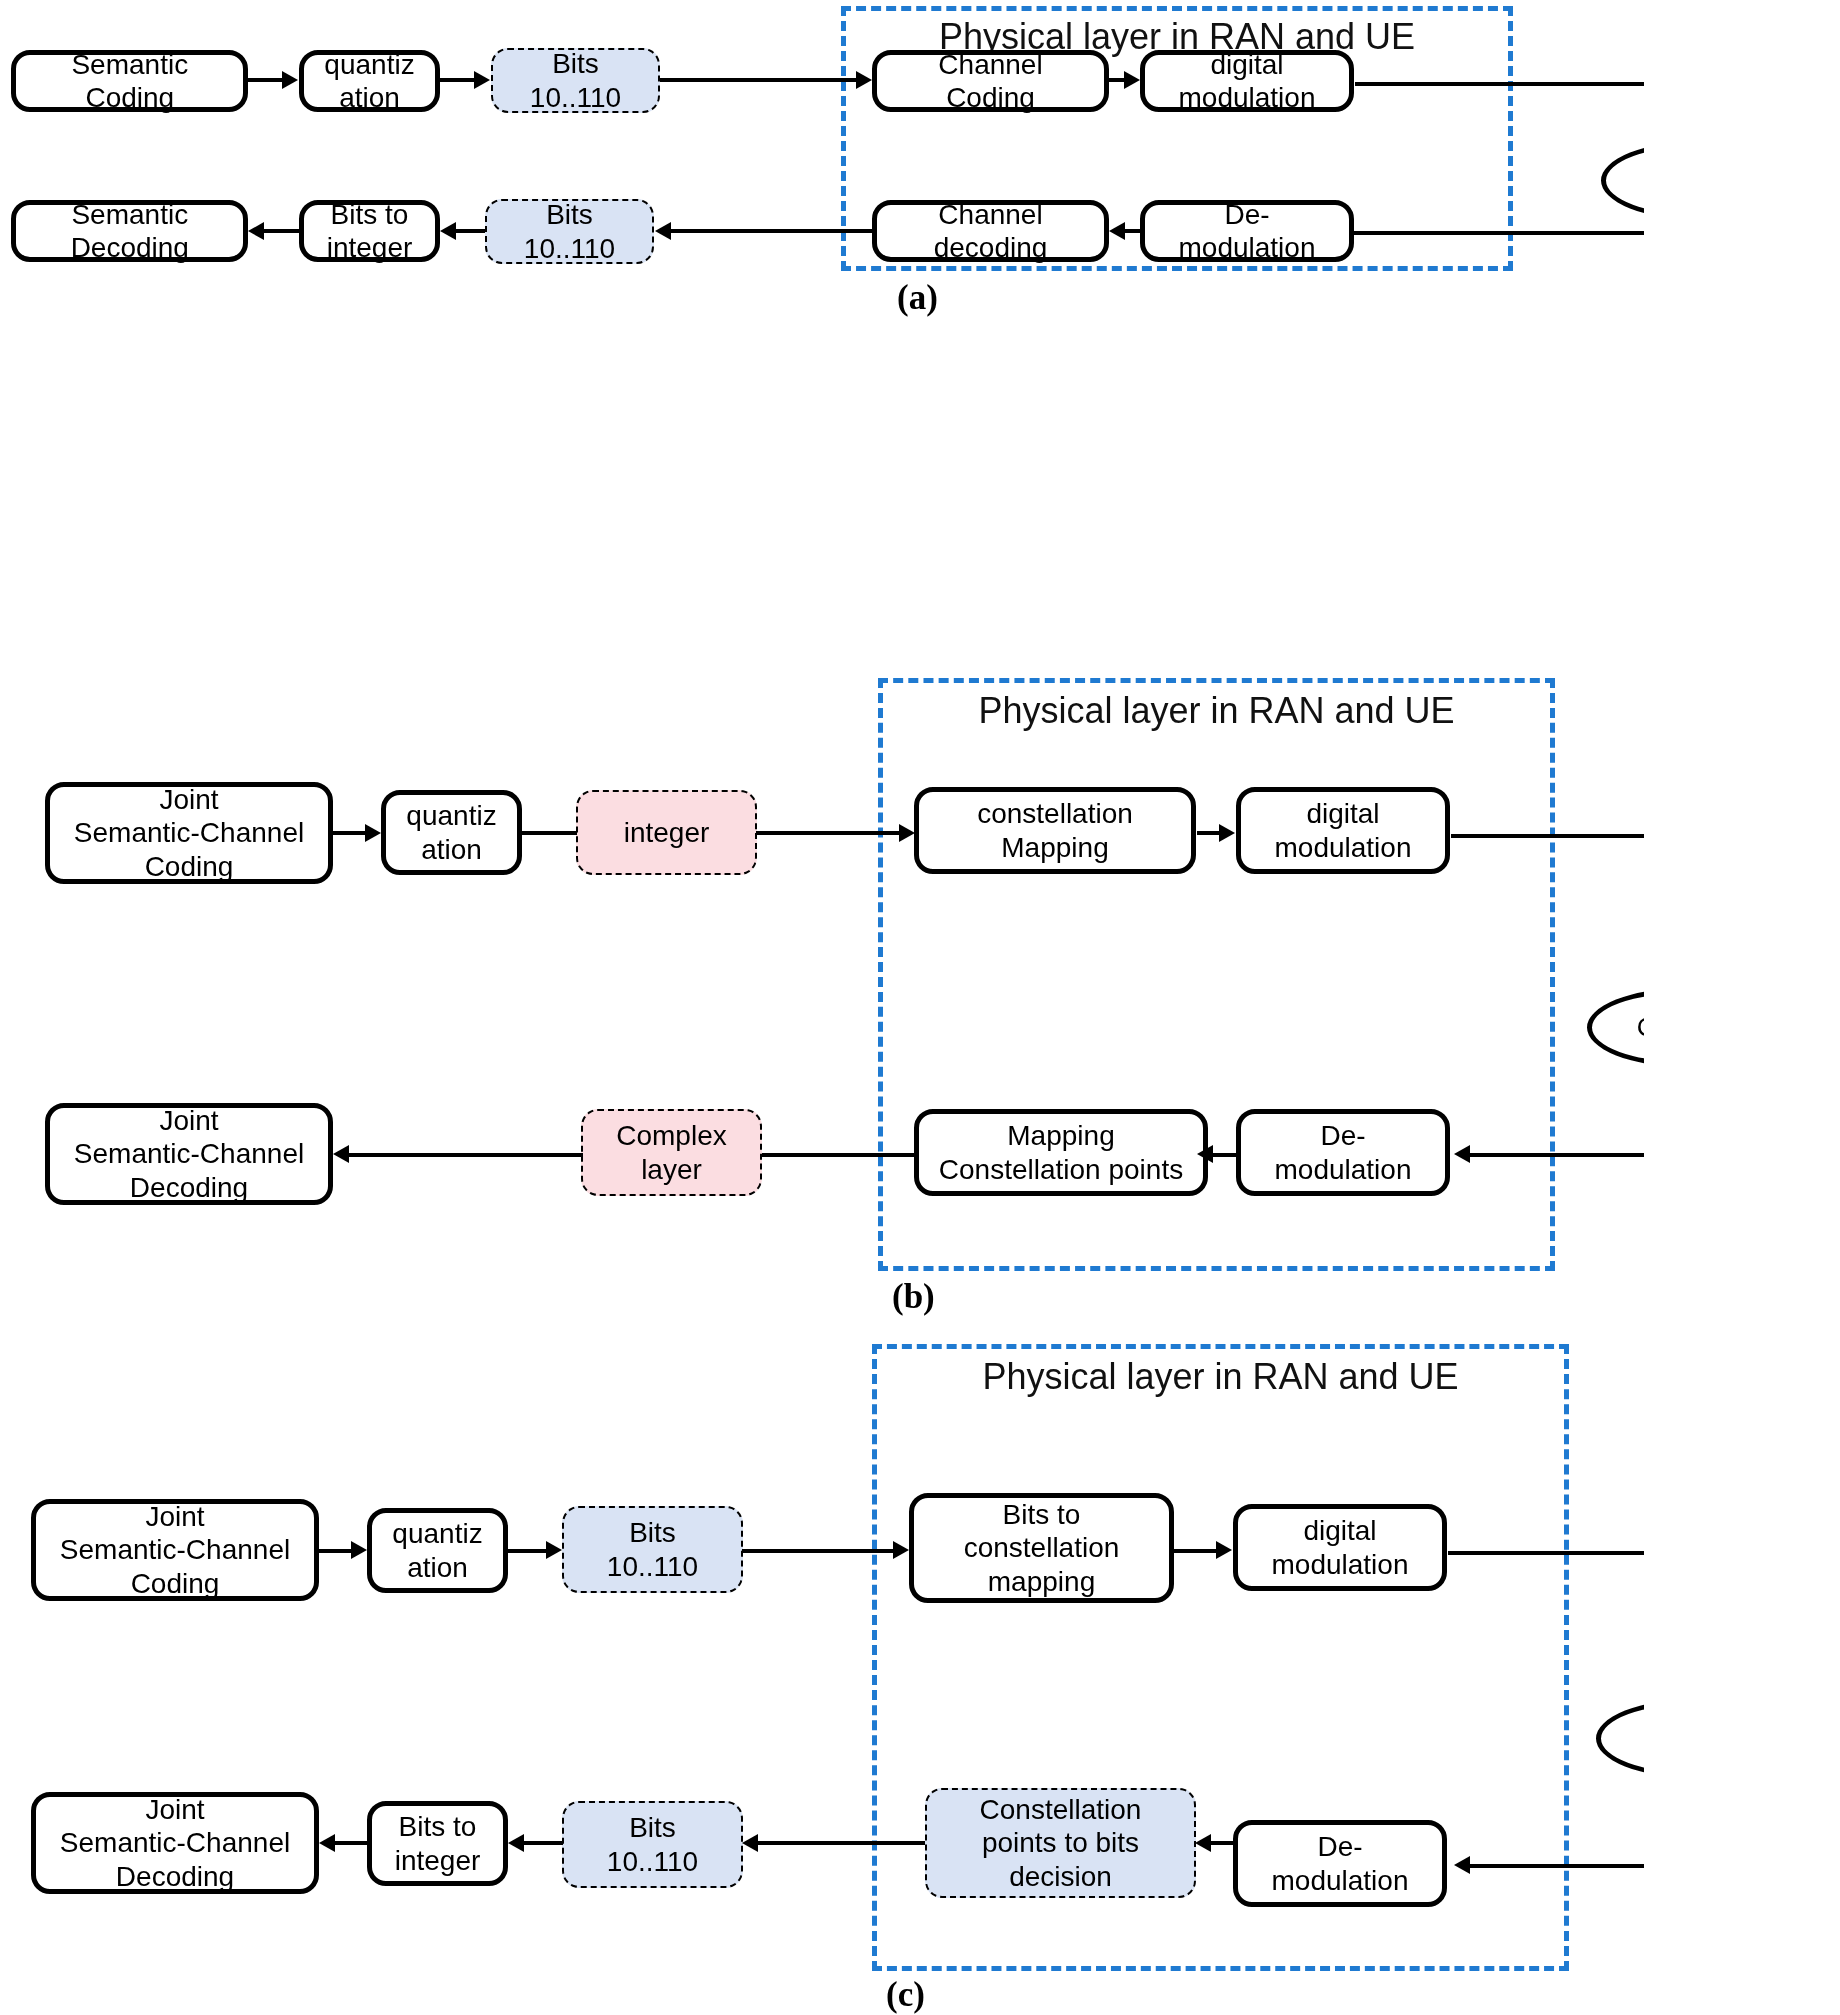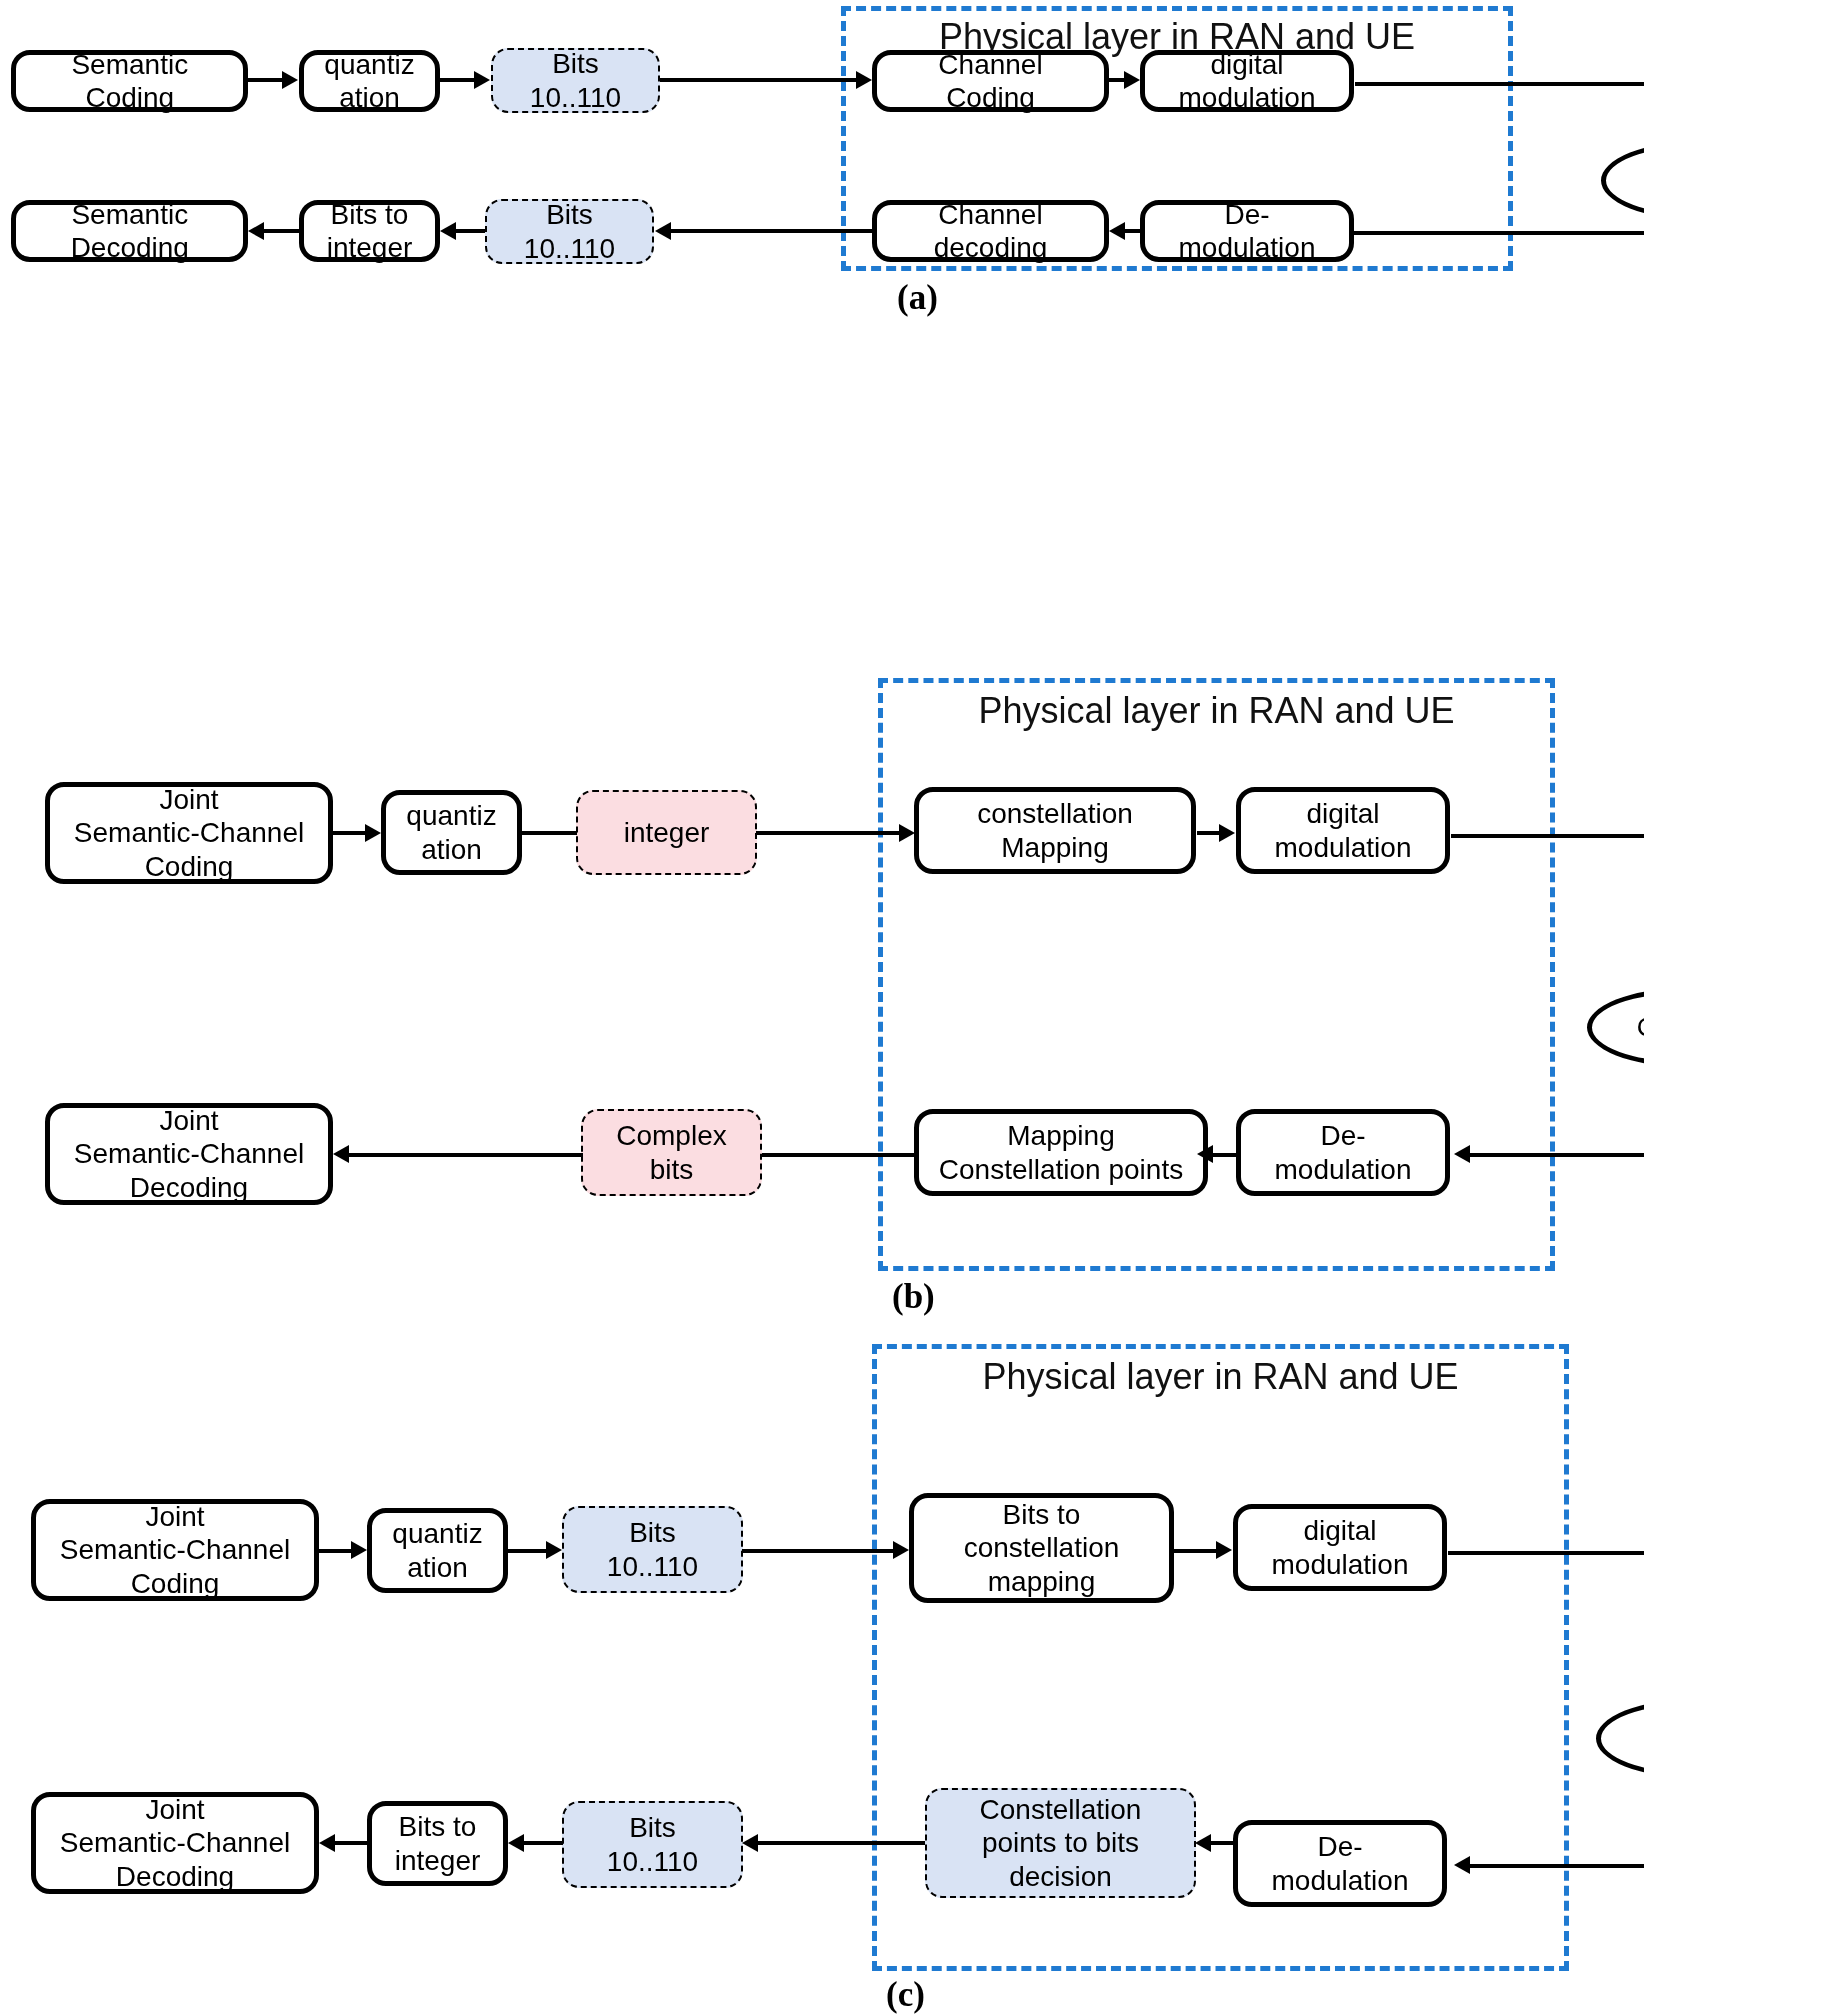--- a/index.html
+++ b/index.html
@@ -217,7 +217,7 @@
   <div class="node proc" style="left:914px; top:1109px; width:294px; height:87px;">Mapping
 Constellation points</div>
   <div class="node data-pink" style="left:581px; top:1109px; width:181px; height:87px;">Complex
-bits</div>
+layer</div>
   <div class="node proc" style="left:45px; top:1103px; width:288px; height:102px;">Joint
 Semantic-Channel
 Decoding</div>

